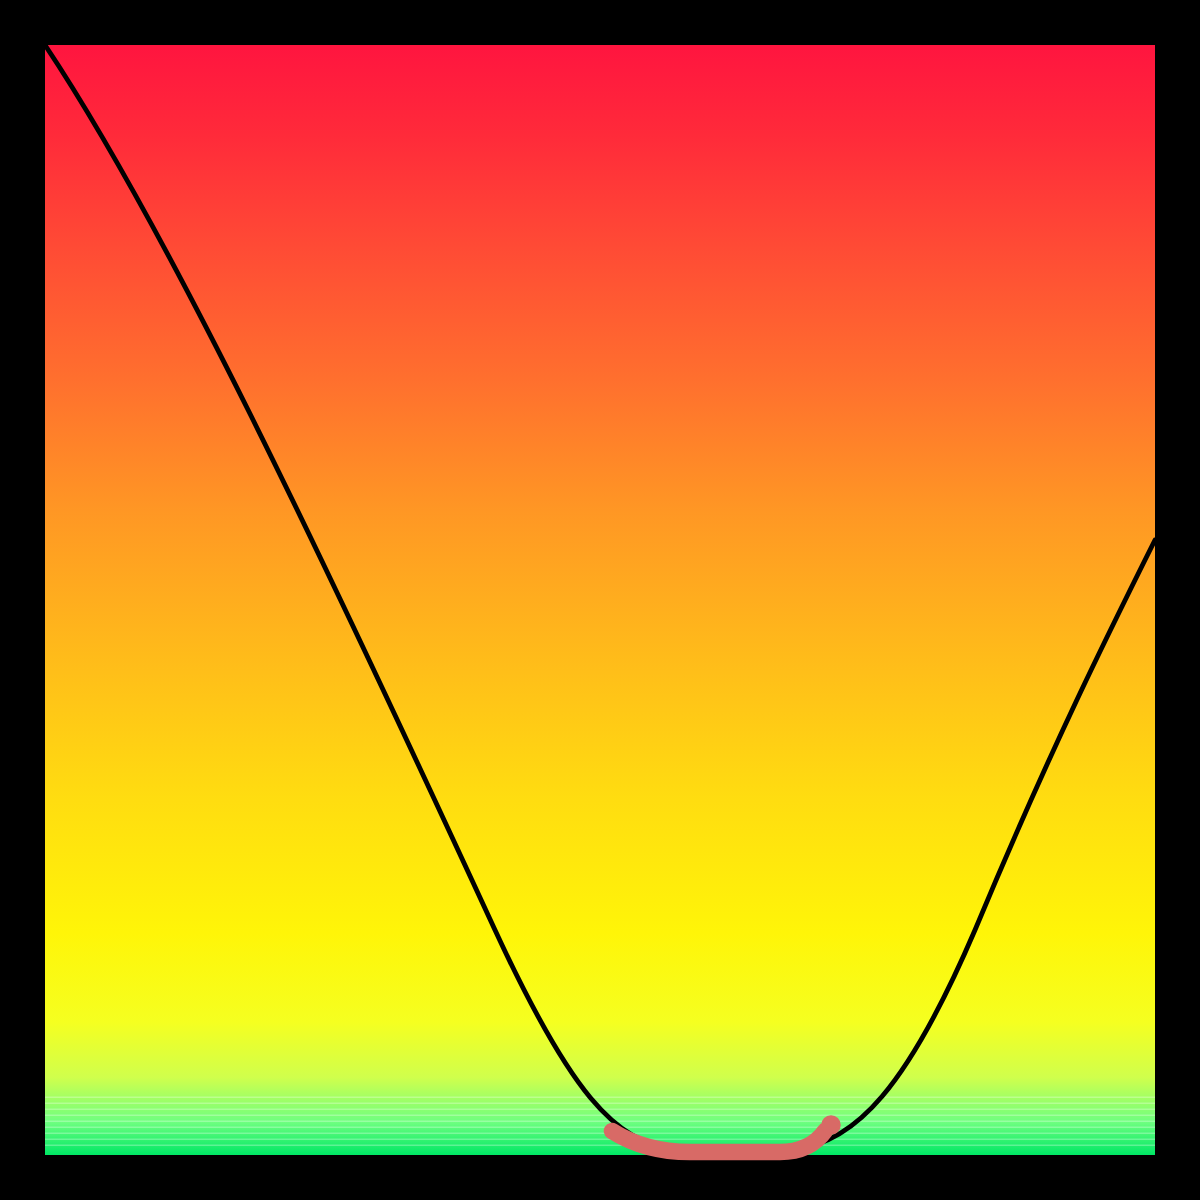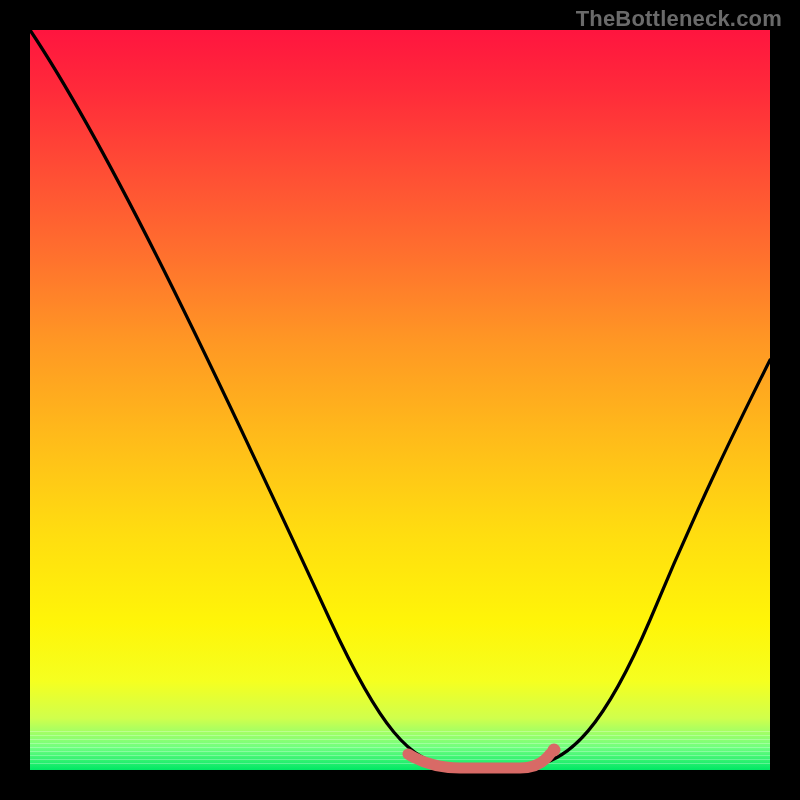--- a/index.html
+++ b/index.html
@@ -74,7 +74,6 @@
 <body>
 
 <div class="frame">
-  <div class="watermark">TheBottleneck.com</div>
 
   <div class="plot-area">
 

